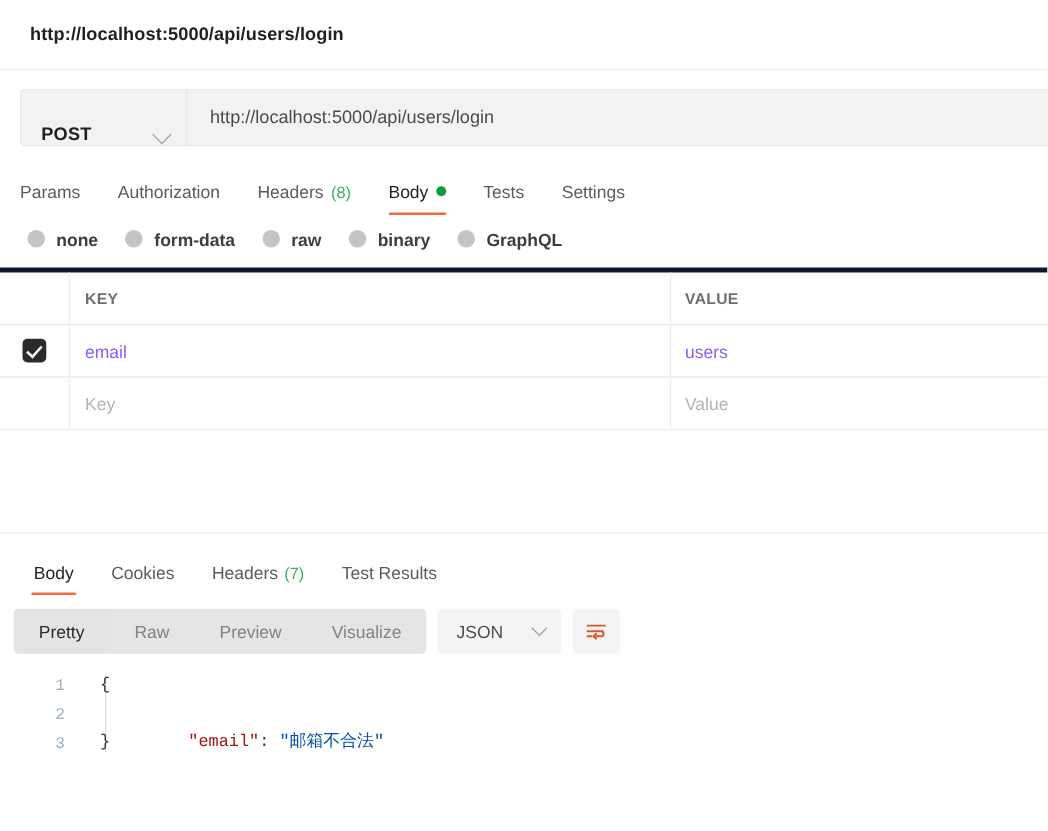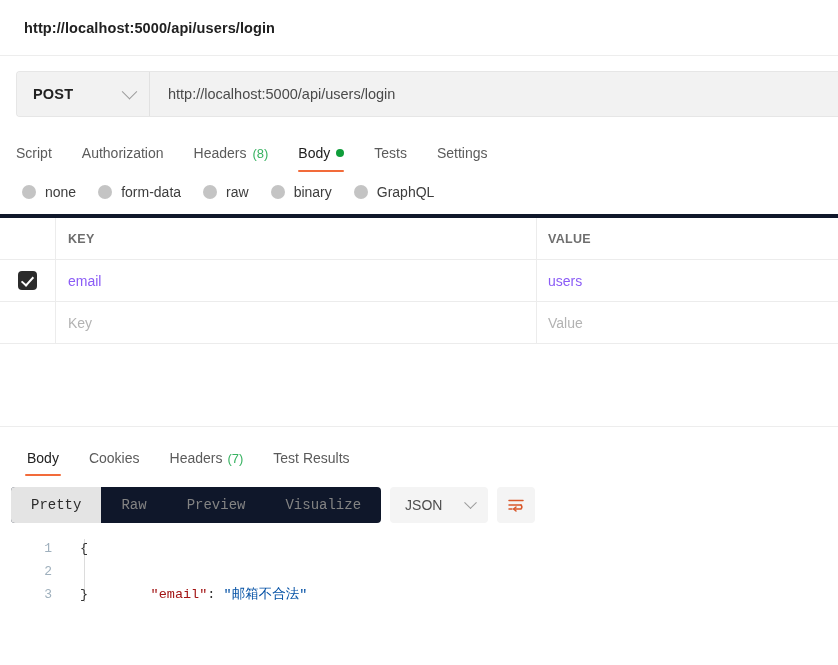--- a/index.html
+++ b/index.html
@@ -44,7 +44,7 @@
   .method-select {
     width: 133px;
     display: flex;
-    align-items: center;
+    align-items: flex-end;
     justify-content: space-between;
     padding: 0 14px 0 16px;
     border-right: 1px solid #e1e1e1;

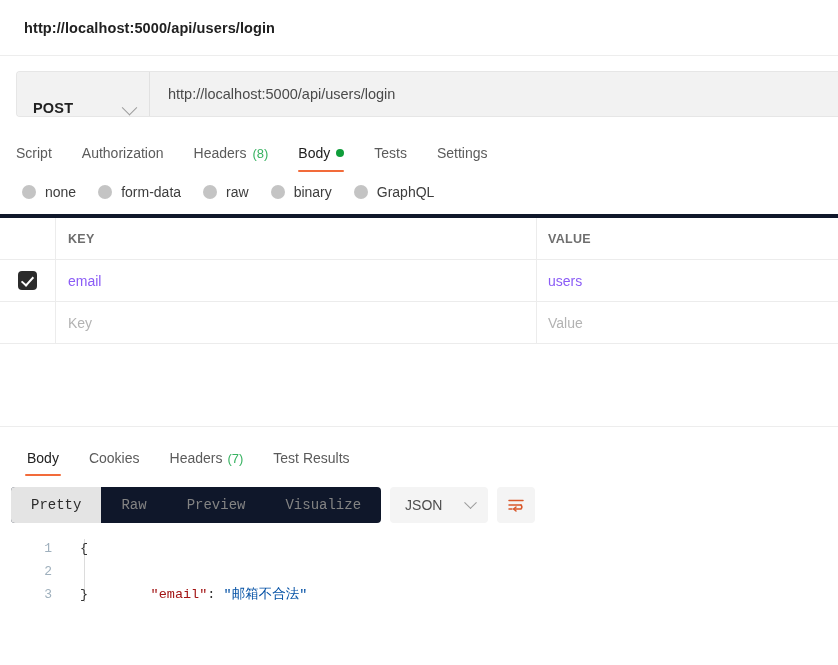--- a/index.html
+++ b/index.html
@@ -345,7 +345,7 @@
 
 <div class="req-tabs">
   <div class="req-tab">
-    <span>Script</span>
+    <span>Params</span>
   </div>
   <div class="req-tab">
     <span>Authorization</span>

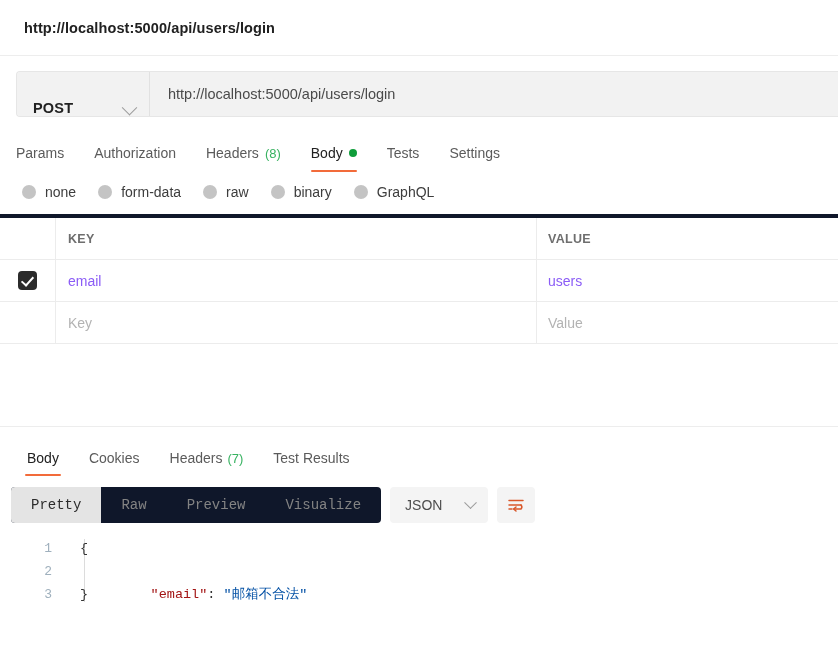--- a/index.html
+++ b/index.html
@@ -123,11 +123,11 @@
   }
   .radio-item {
     display: flex;
-    align-items: center;
     gap: 9px;
     cursor: pointer;
     font-size: 14px;
     color: #3d3d3d;
+    font-weight: bold;
   }
   .radio-dot {
     width: 14px; height: 14px;

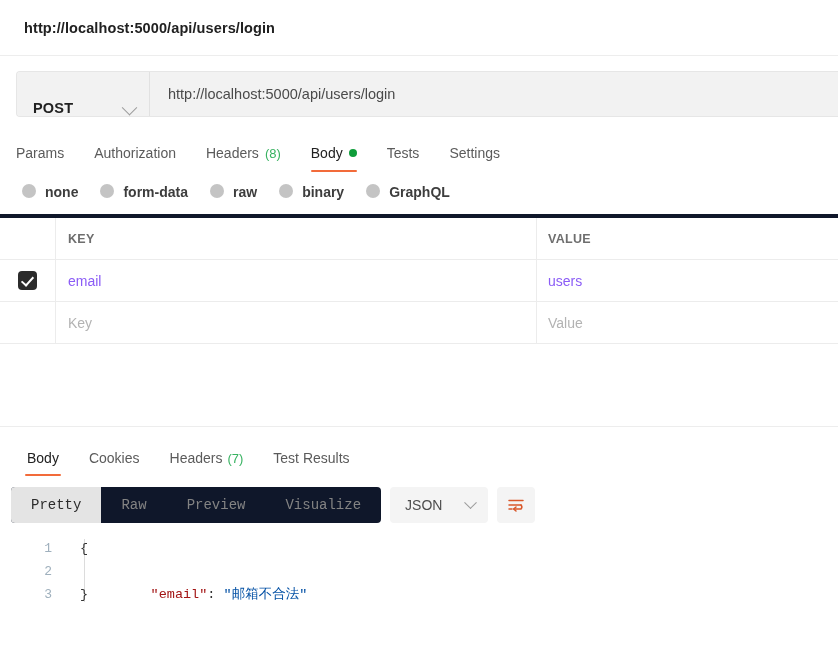--- a/index.html
+++ b/index.html
@@ -244,11 +244,10 @@
   }
   .segmented {
     display: flex;
-    background: #0f172a;
+    background: #e5e5e5;
     border-radius: 4px;
     height: 36px;
     overflow: hidden;
-    font-family: Liberation Mono, monospace;
   }
   .seg-btn {
     display: flex;

